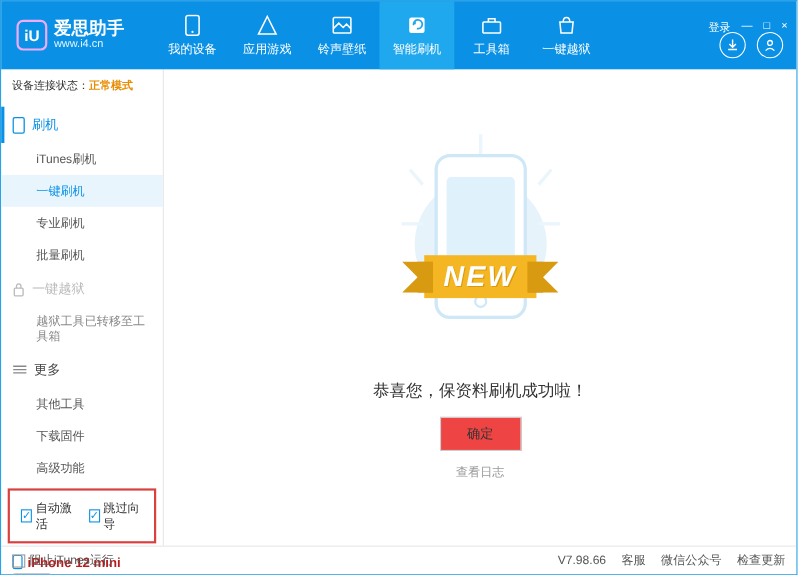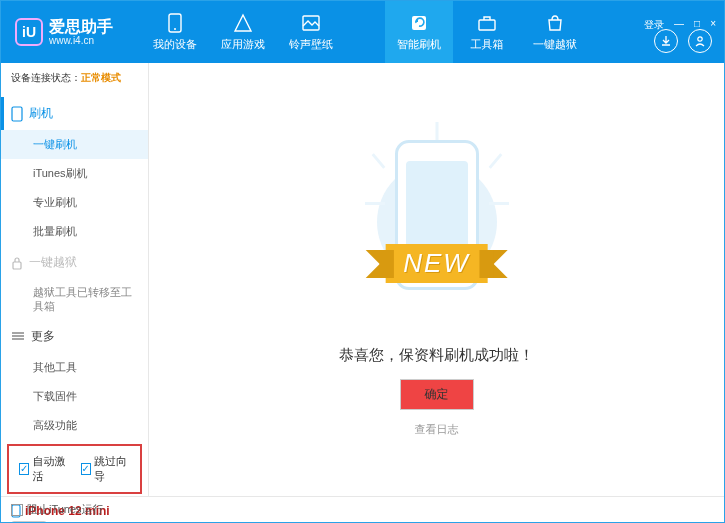--- a/index.html
+++ b/index.html
@@ -12,7 +12,7 @@
 .logo-sub { font-size: 10px; opacity: .9; }
 .navs { display: flex; flex: 1; height: 100%; }
 .nav-item { width: 68px; display: flex; flex-direction: column; align-items: center; justify-content: center; font-size: 11px; cursor: pointer; gap: 4px; }
-.nav-item.active { background: #1fa8ee; margin-left: 40px; }
+.nav-item.active { background: #1fa8ee; }
 .nav-icon { width: 20px; height: 20px; display: flex; align-items: center; justify-content: center; }
 .header-right { position: absolute; right: 8px; top: 17px; display: flex; gap: 10px; font-size: 10px; }
 .header-icons { position: absolute; right: 12px; bottom: 10px; display: flex; gap: 10px; }

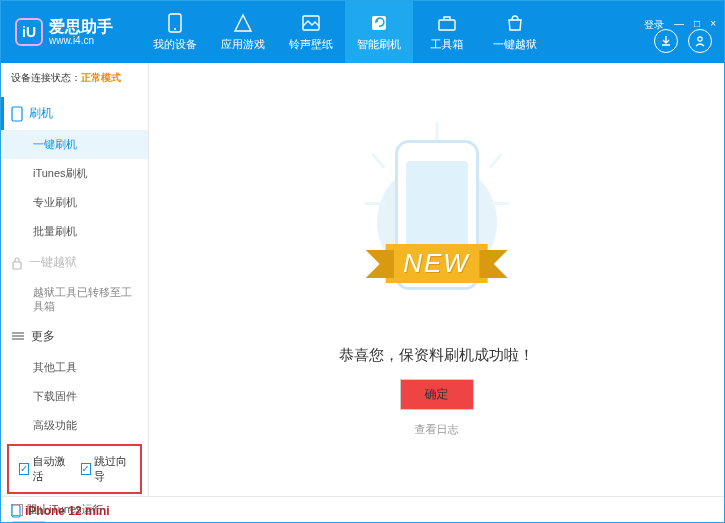--- a/index.html
+++ b/index.html
@@ -157,8 +157,8 @@
         </span>
       <span>刷机</span>
     </div>
+    <div class="sub-item">iTunes刷机</div>
     <div class="sub-item active">一键刷机</div>
-    <div class="sub-item">iTunes刷机</div>
     <div class="sub-item">专业刷机</div>
     <div class="sub-item">批量刷机</div>
 

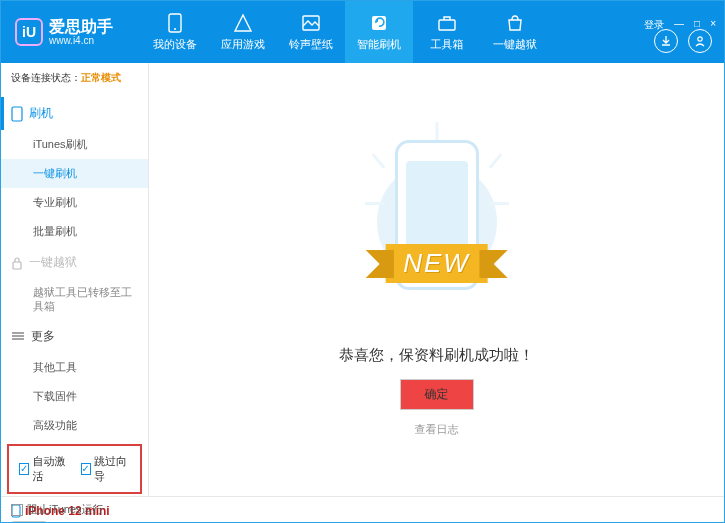--- a/index.html
+++ b/index.html
@@ -40,7 +40,7 @@
 .phone-body { position: absolute; left: 50%; top: 18px; transform: translateX(-50%); width: 84px; height: 150px; background: #fff; border: 3px solid #cfe8f7; border-radius: 14px; }
 .phone-screen { position: absolute; left: 8px; right: 8px; top: 18px; bottom: 24px; background: #dff1fb; border-radius: 4px; }
 .phone-btn { position: absolute; left: 50%; bottom: 7px; transform: translateX(-50%); width: 12px; height: 12px; border: 2px solid #cfe8f7; border-radius: 50%; }
-.new-ribbon { position: absolute; left: 50%; top: 122px; transform: translateX(-50%); background: #f5b623; color: #fff; font-weight: 400; font-size: 26px; letter-spacing: 2px; padding: 4px 18px; font-style: italic; text-shadow: 1px 1px 0 #d89a10; }
+.new-ribbon { position: absolute; left: 50%; top: 110px; transform: translateX(-50%); background: #f5b623; color: #fff; font-weight: 700; font-size: 26px; letter-spacing: 2px; padding: 4px 18px; font-style: italic; text-shadow: 1px 1px 0 #d89a10; }
 .new-ribbon::before, .new-ribbon::after { content: ""; position: absolute; top: 6px; border: 14px solid #d89a10; }
 .new-ribbon::before { left: -20px; border-left-color: transparent; }
 .new-ribbon::after { right: -20px; border-right-color: transparent; }

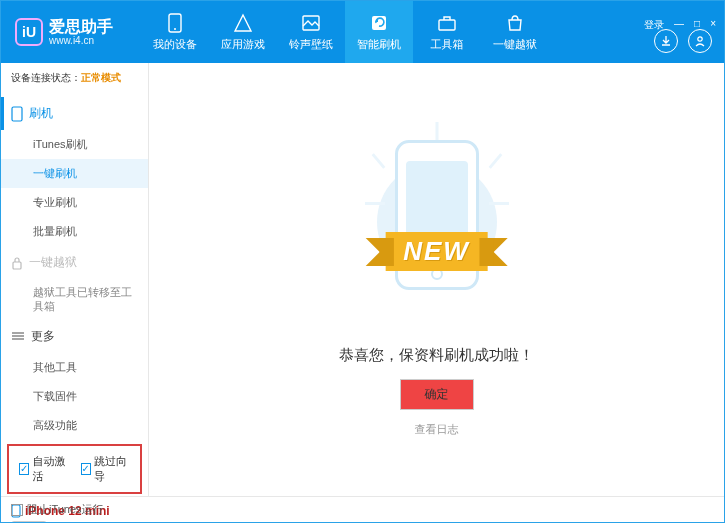--- a/index.html
+++ b/index.html
@@ -235,6 +235,12 @@
     <span class="footer-chk"></span>
     <span>阻止iTunes运行</span>
   </label>
+  <div class="footer-right">
+    <span>V7.98.66</span>
+    <span>客服</span>
+    <span>微信公众号</span>
+    <span>检查更新</span>
+  </div>
 </div>
 
 </body></html>

